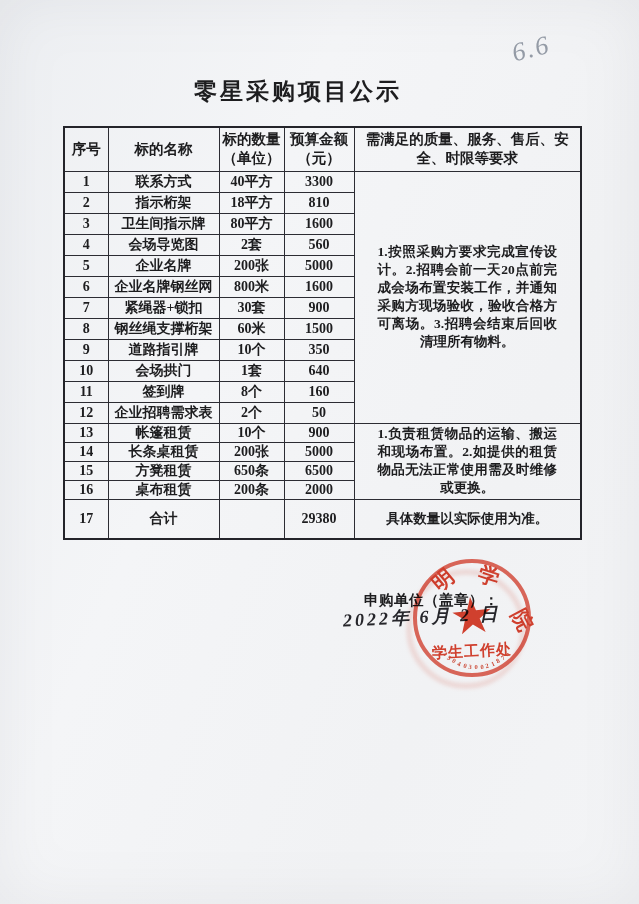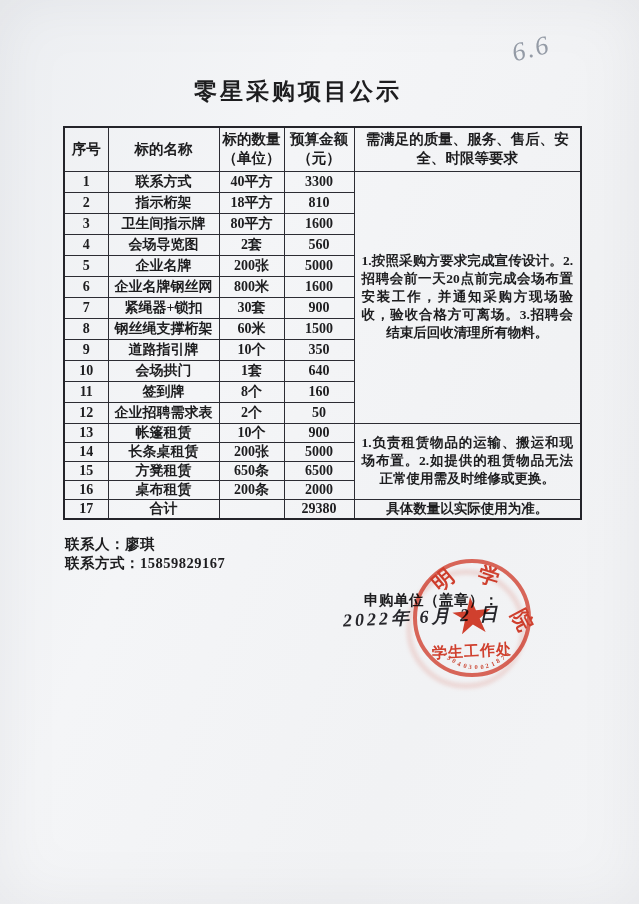--- a/index.html
+++ b/index.html
@@ -52,7 +52,7 @@
   td.req{
     font-size:13.5px;line-height:18px;font-weight:600;
     text-align:justify;text-align-last:center;
-    padding:0 7px;
+    padding:0 23px;
   }
   td.req-note{text-align:right;text-align-last:center;margin-left:20px;}
   

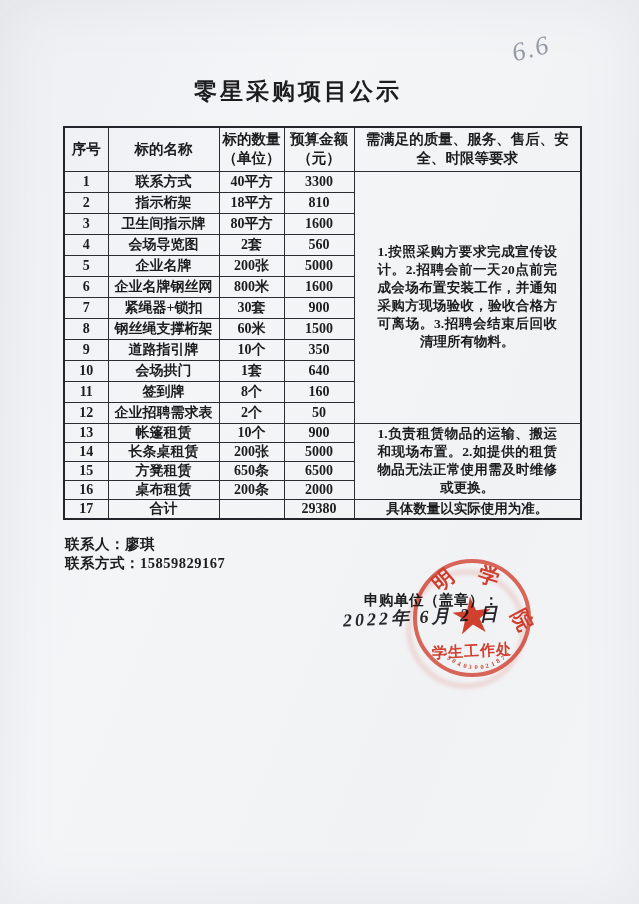--- a/index.html
+++ b/index.html
@@ -47,7 +47,7 @@
   .proc-table th{font-size:14.5px;font-weight:700;line-height:19px;}
   .proc-table tbody tr{height:21px;}
   .proc-table tbody tr:nth-child(n+13){height:15px;}
-  .proc-table tbody tr:nth-child(17){height:19px;}
+  .proc-table tbody tr:nth-child(17){height:40px;}
   .c-budget,.c-qty{font-family:"Liberation Serif","DejaVu Serif",serif;margin-left:26px;}
   td.req{
     font-size:13.5px;line-height:18px;font-weight:600;

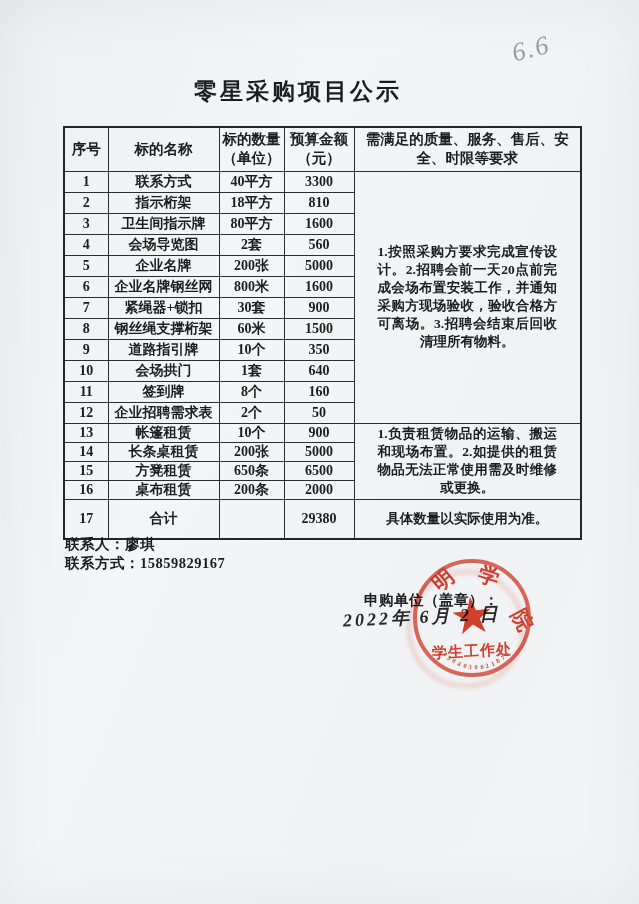--- a/index.html
+++ b/index.html
@@ -260,10 +260,6 @@
       </tbody>
   </table>
 
-  <div class="contact">
-    <div><span>联系人：</span><span>廖琪</span></div>
-    <div><span>联系方式：</span><span>15859829167</span></div>
-  </div>
 
   <div class="unit-line">申购单位（盖章）：</div>
 

